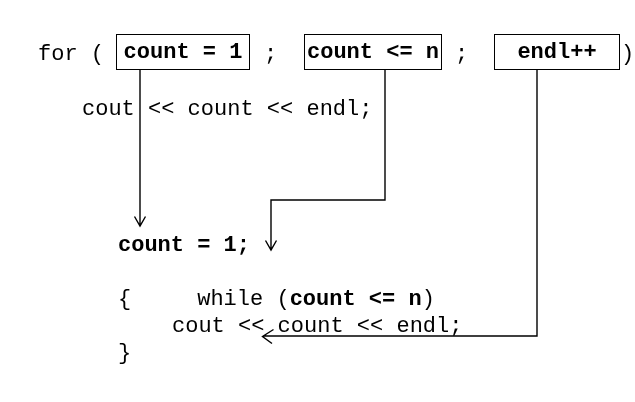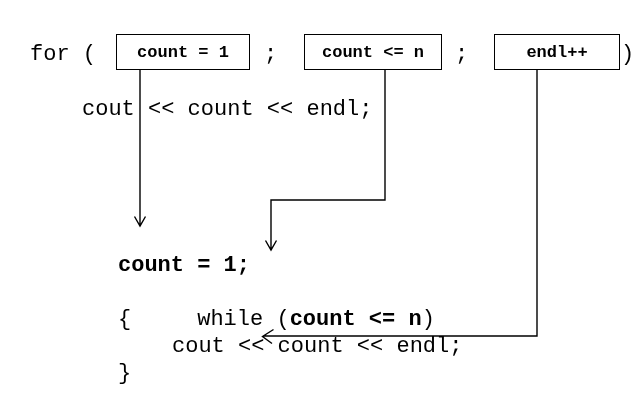--- a/index.html
+++ b/index.html
@@ -71,7 +71,7 @@
     <path d="M537 70 L537 336 L263 336 M273.5 329.5 L262.5 336.5 L272 343.5" stroke="#000000" stroke-width="1.4" fill="none"></path>
   </svg>
 
-  <span class="tok" style="left:30px; top:41px;">for (</span>
+  <span class="tok" style="left:38px; top:41px;">for (</span>
 
   <div class="box box-init">
     <span>count = 1</span>

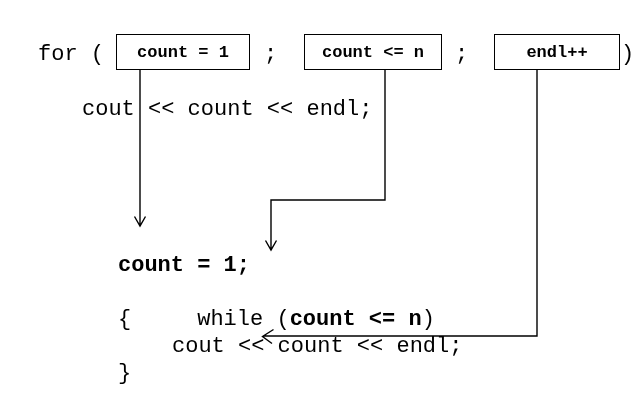--- a/index.html
+++ b/index.html
@@ -32,7 +32,7 @@
     display: flex;
     align-items: center;
     justify-content: center;
-    font-size: 17px;
+    font-size: 22px;
     font-weight: 700;
     white-space: pre;
     background: #ffffff;

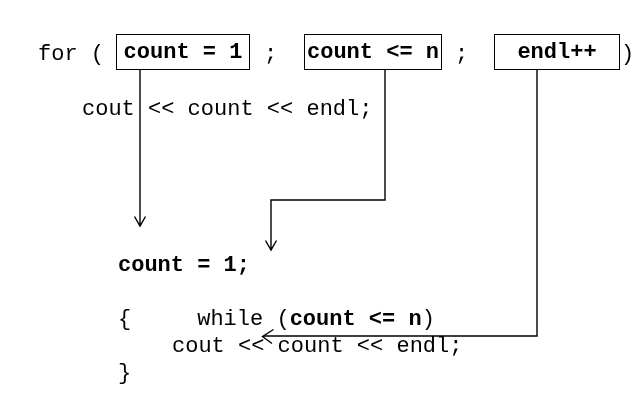--- a/index.html
+++ b/index.html
@@ -44,7 +44,6 @@
     position: absolute;
     left: 118px;
     top: 232px;
-    margin-top: 20px;
   }
   .code-line {
     height: 27px;

